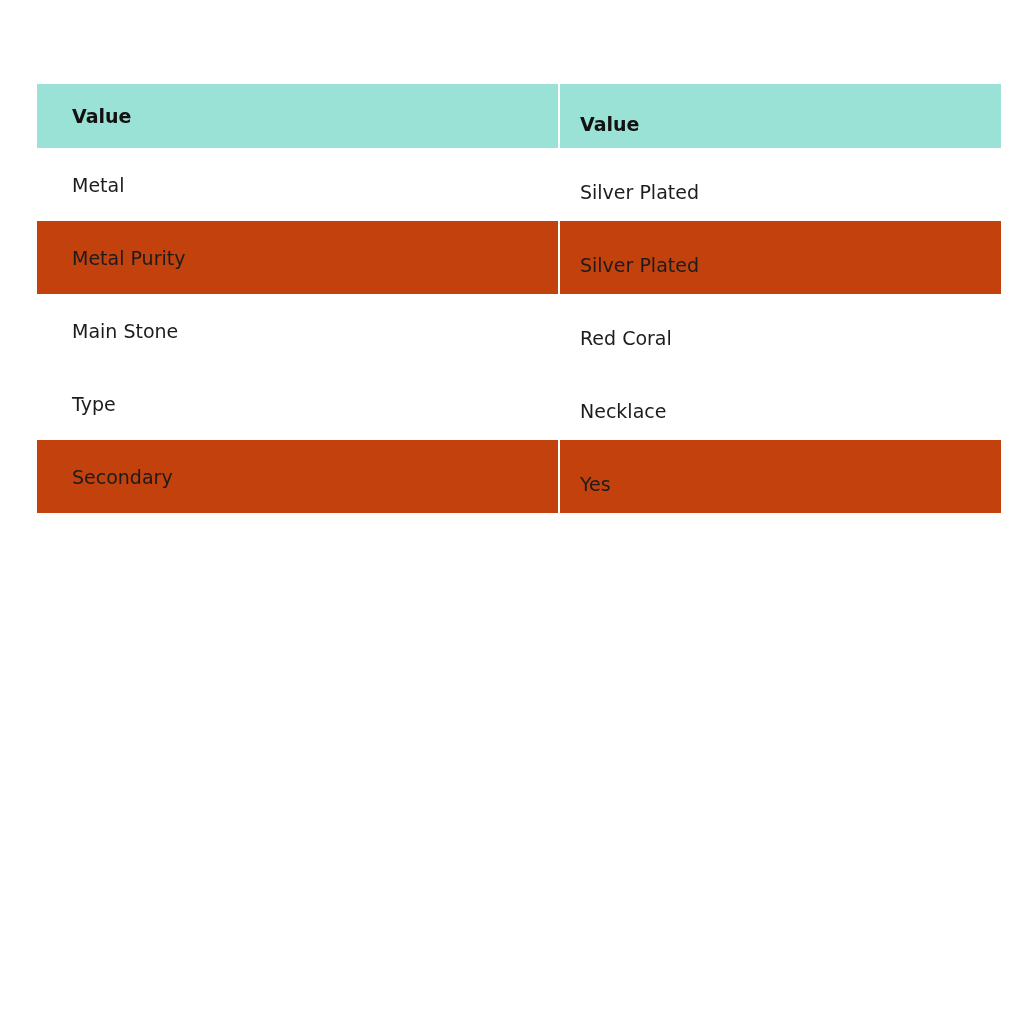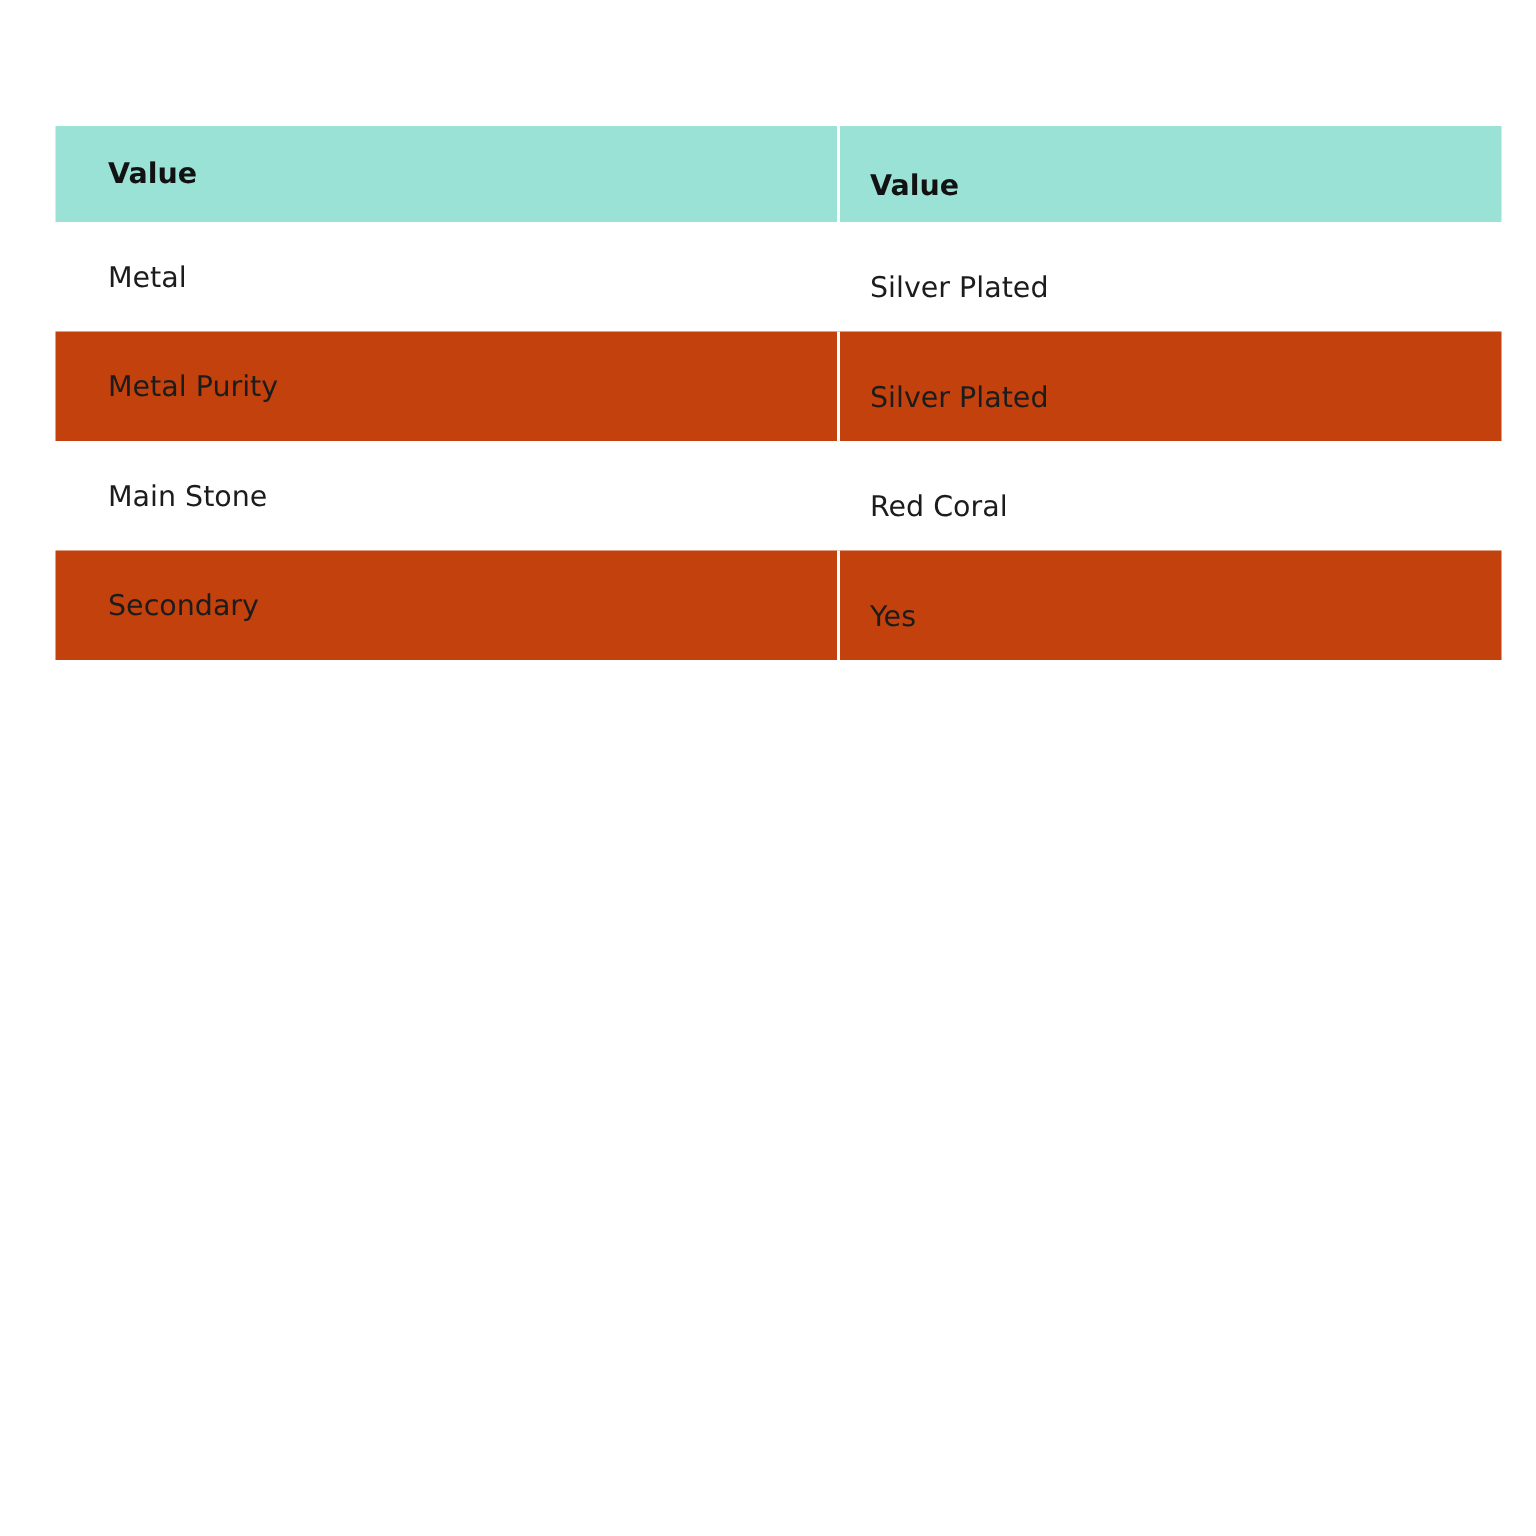--- a/index.html
+++ b/index.html
@@ -82,6 +82,10 @@
         <td class="col-name">Main Stone</td>
         <td class="col-value">Red Coral</td>
       </tr>
+      <tr>
+        <td class="col-name">Type</td>
+        <td class="col-value">Necklace</td>
+      </tr>
       <tr class="alt">
         <td class="col-name">Secondary</td>
         <td class="col-value">Yes</td>

